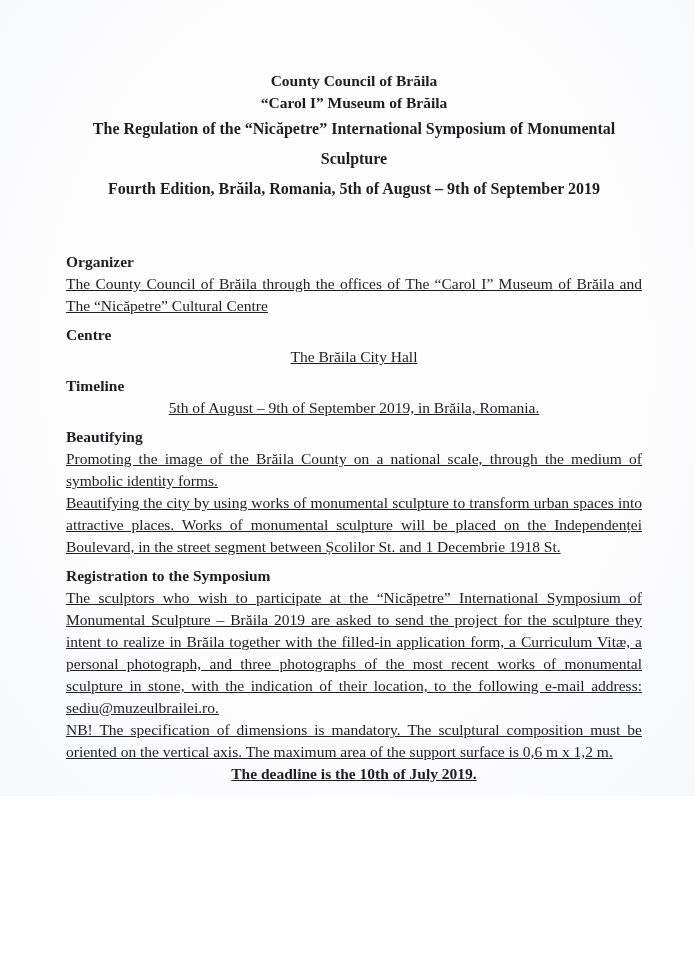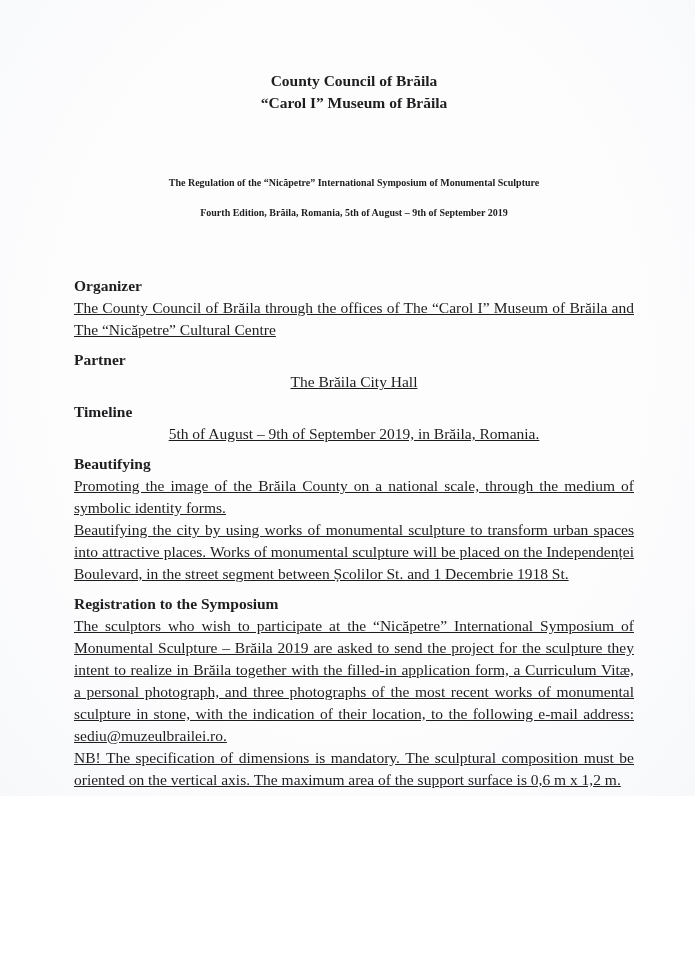--- a/index.html
+++ b/index.html
@@ -32,9 +32,8 @@
   .doc-title {
     text-align: center;
     font-weight: bold;
-    font-size: 10px;
+    font-size: 16px;
     line-height: 30px;
-    margin-top: 54px;
   }
   .sections {
     margin-top: 47px;

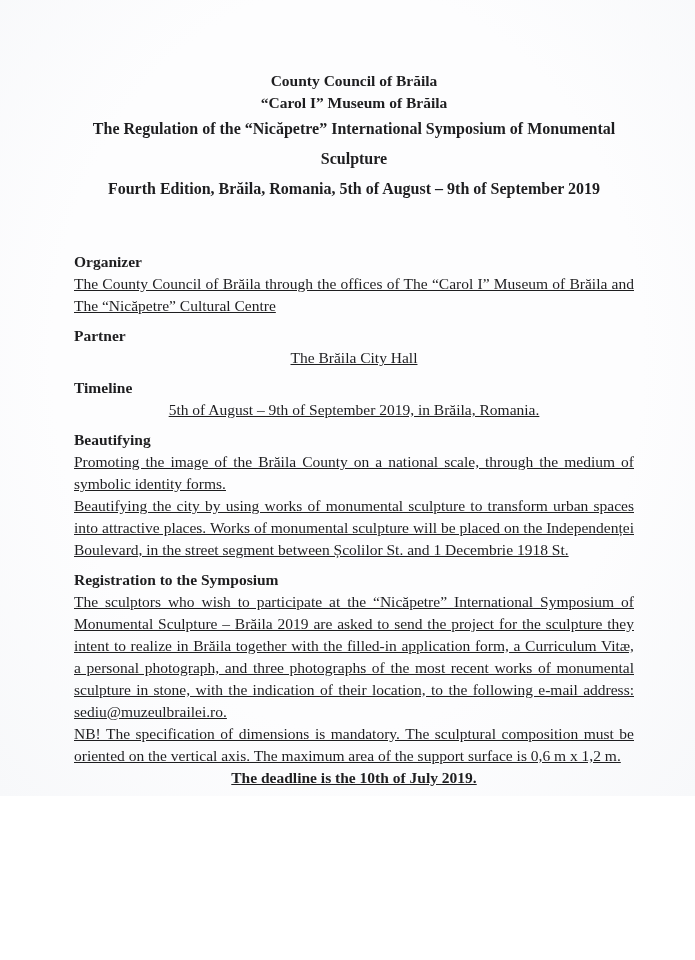--- a/index.html
+++ b/index.html
@@ -38,7 +38,7 @@
   .sections {
     margin-top: 47px;
   }
-  .section { margin: 8px; }
+  .section { margin: 0; }
   .section + .section { margin-top: 7px; }
   .section h3 {
     font-size: 15.5px;

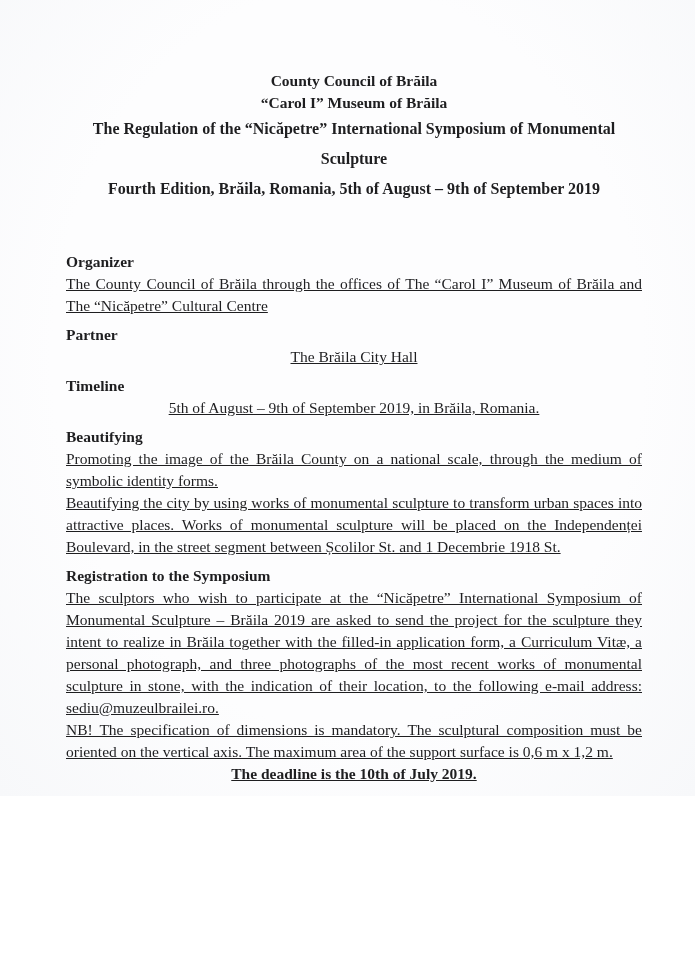--- a/index.html
+++ b/index.html
@@ -85,7 +85,7 @@
       </div>
 
       <div class="section">
-        <h3>Partner</h3>
+        <h3>Centre</h3>
         <p class="no-justify">The Brăila City Hall</p>
       </div>
 

